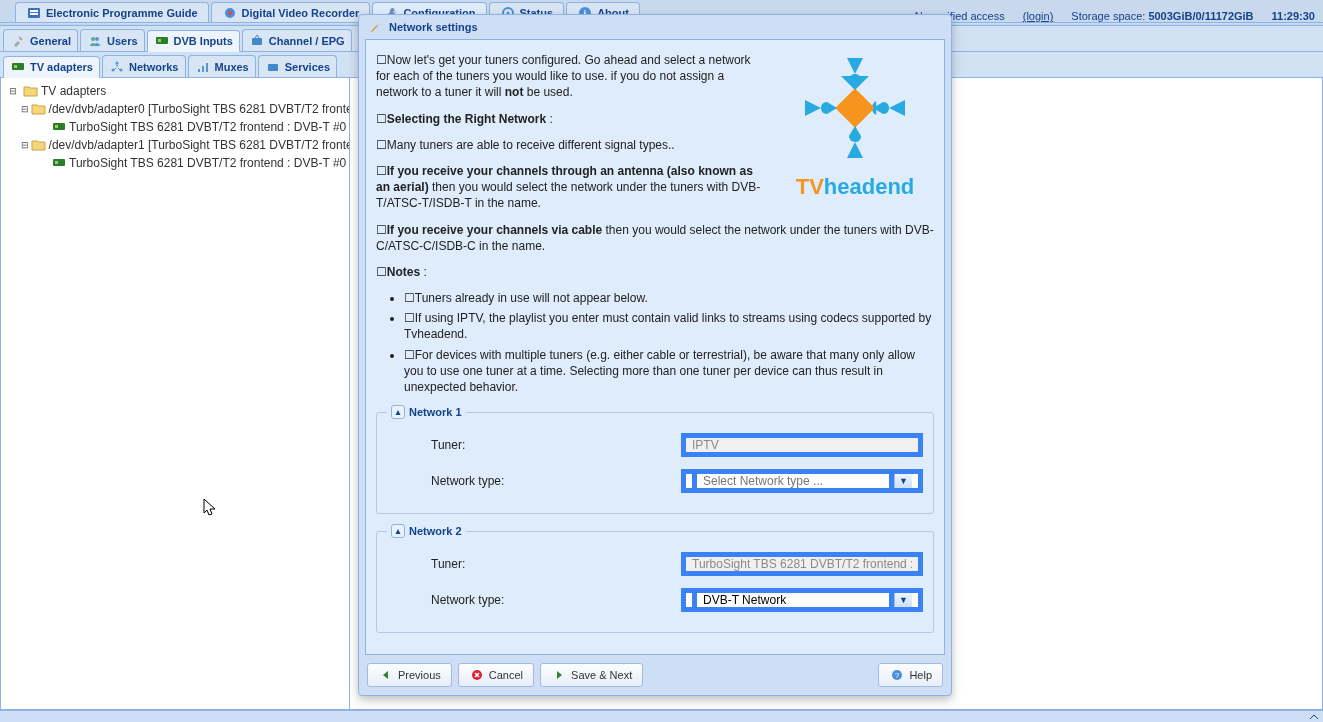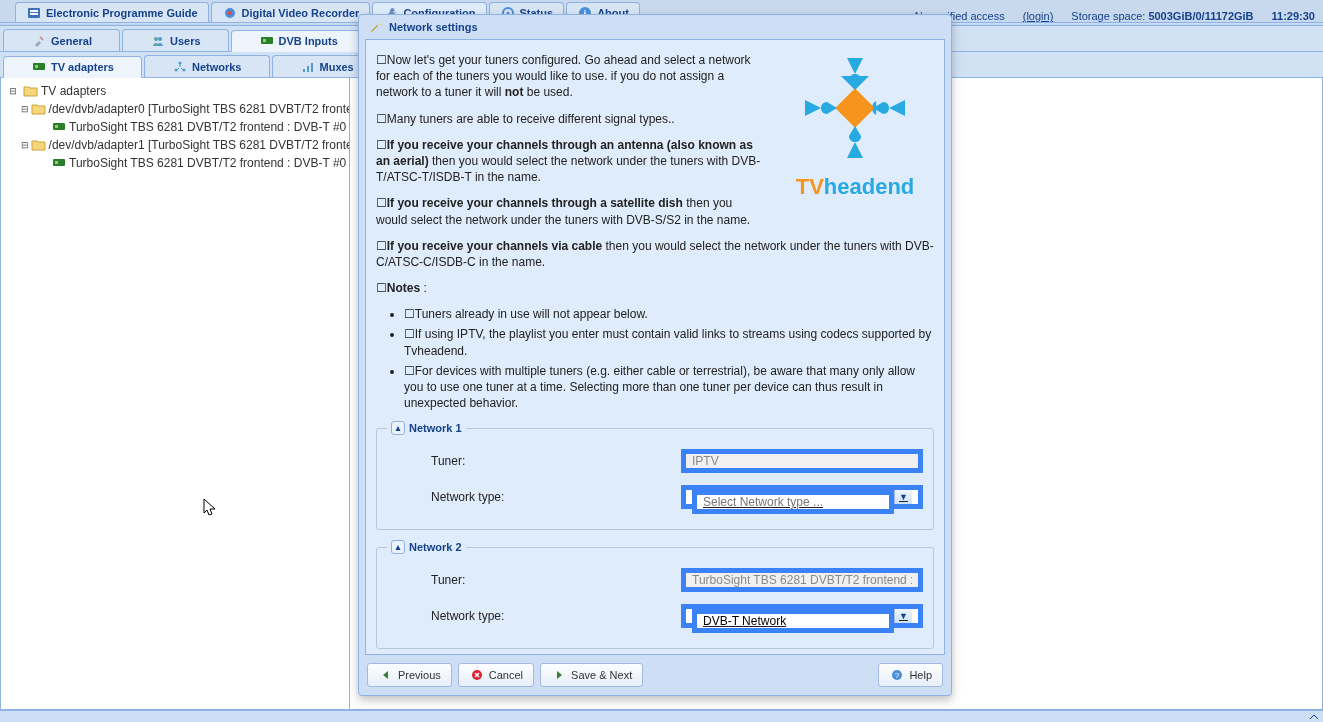--- a/index.html
+++ b/index.html
@@ -82,7 +82,7 @@
     align-items: center;
     gap: 4px;
     height: 22px;
-    padding: 0 27px;
+    padding: 0 6px;
     background: #d7e5f5;
     border: 1px solid #8db2e3;
     border-bottom: none;

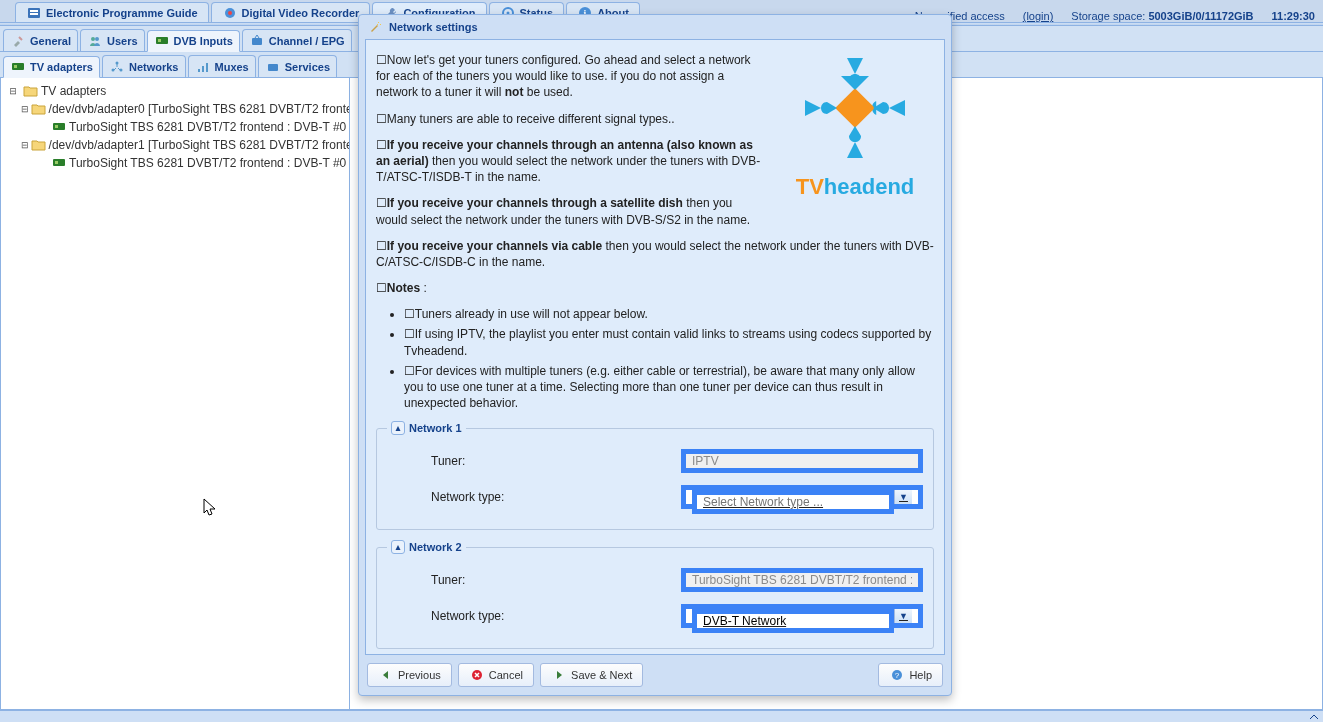--- a/index.html
+++ b/index.html
@@ -569,6 +569,7 @@
     <p>
       ☐<span>Now let's get your tuners configured. Go ahead and select a network for each of the tuners you would like to use. if you do not assign a network to a tuner it will </span><b>not</b><span> be used.</span>
     </p>
+    <p>☐<b>Selecting the Right Network</b> :</p>
     <p>☐<span>Many tuners are able to receive different signal types..</span></p>
     <p>☐<b>If you receive your channels through an antenna (also known as an aerial)</b><span> then you would select the network under the tuners with DVB-T/ATSC-T/ISDB-T in the name.</span></p>
     <p>☐<b>If you receive your channels through a satellite dish</b><span> then you would select the network under the tuners with DVB-S/S2 in the name.</span></p>

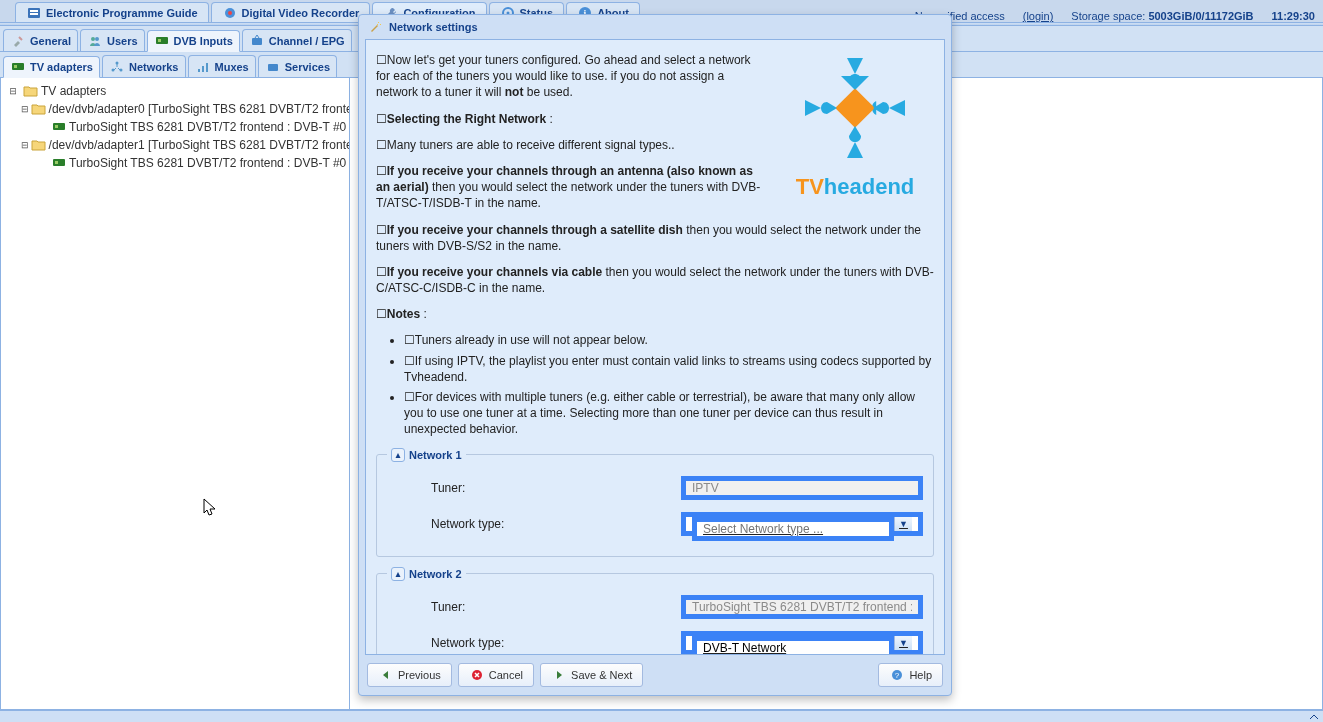--- a/index.html
+++ b/index.html
@@ -572,7 +572,6 @@
     <p>☐<b>Selecting the Right Network</b> :</p>
     <p>☐<span>Many tuners are able to receive different signal types..</span></p>
     <p>☐<b>If you receive your channels through an antenna (also known as an aerial)</b><span> then you would select the network under the tuners with DVB-T/ATSC-T/ISDB-T in the name.</span></p>
-    <p>☐<b>If you receive your channels through a satellite dish</b><span> then you would select the network under the tuners with DVB-S/S2 in the name.</span></p>
     <p>☐<b>If you receive your channels via cable</b><span> then you would select the network under the tuners with DVB-C/ATSC-C/ISDB-C in the name.</span></p>
     <p>☐<b>Notes</b> :</p>
     <ul>

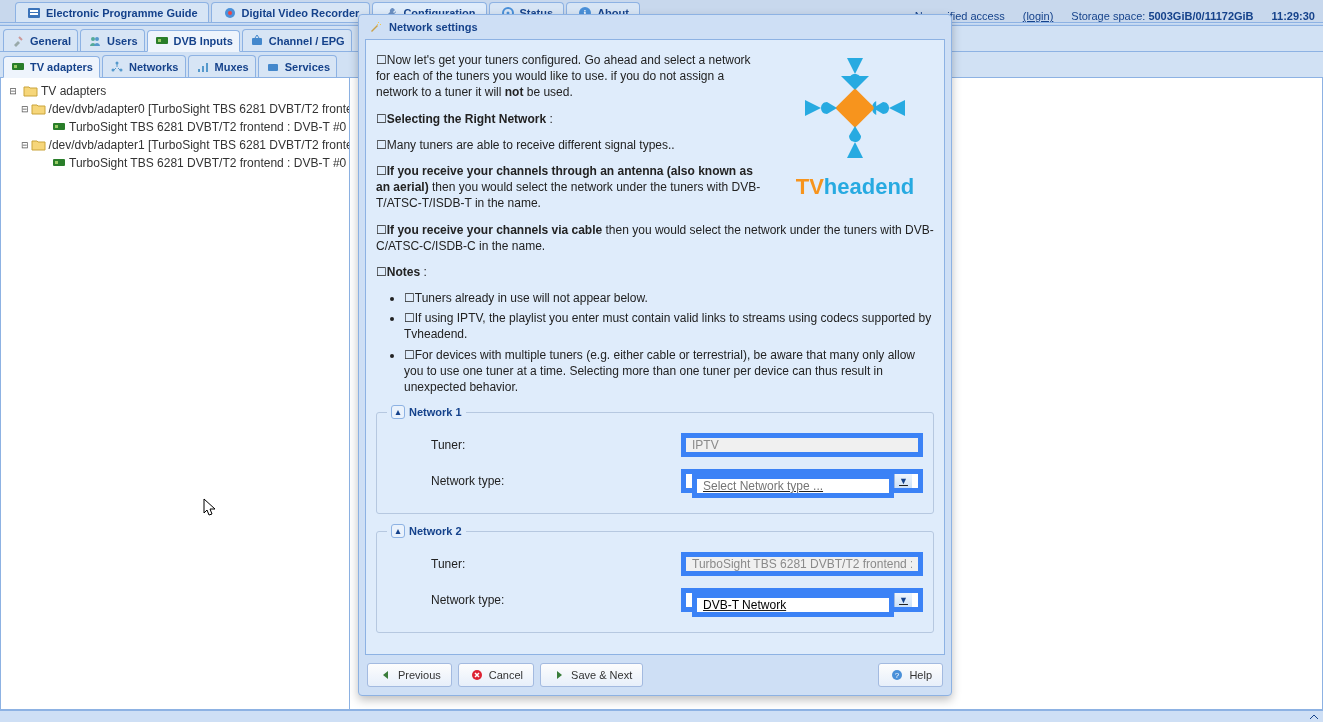--- a/index.html
+++ b/index.html
@@ -266,8 +266,8 @@
   }
   .combo {
     display: flex;
+    align-items: center;
     padding: 0;
-    text-decoration: underline;
   }
   .combo input {
     border: none;

